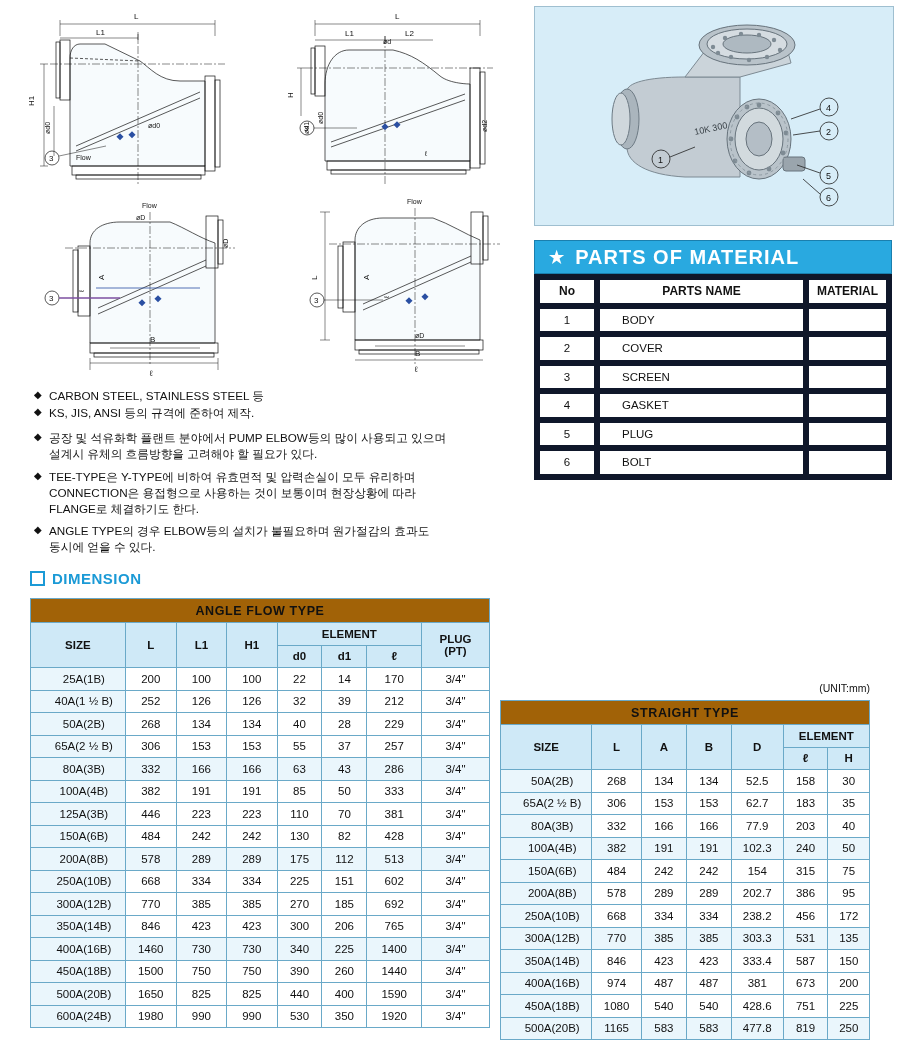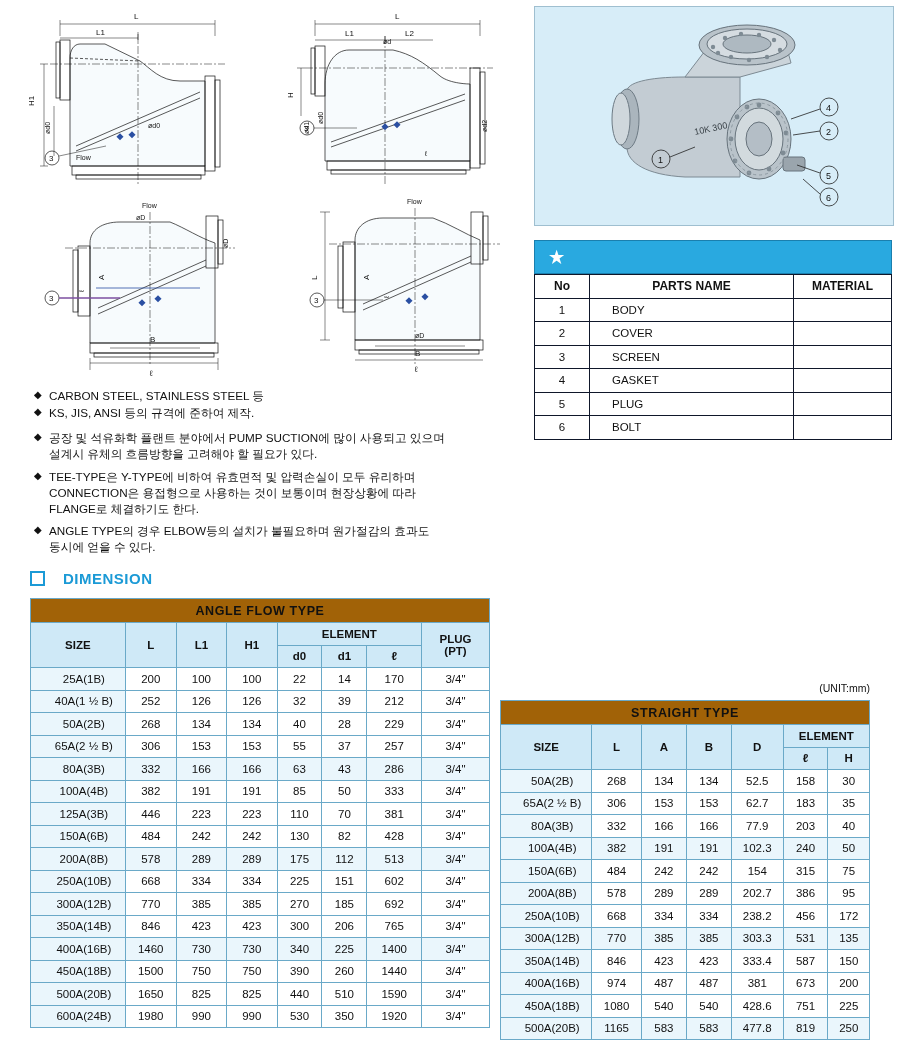--- a/index.html
+++ b/index.html
@@ -345,6 +345,7 @@
 
   <div class="pom-title">
     <span class="star">★</span>
+    <span>PARTS  OF  MATERIAL</span>
   </div>
 
   <table class="pom">

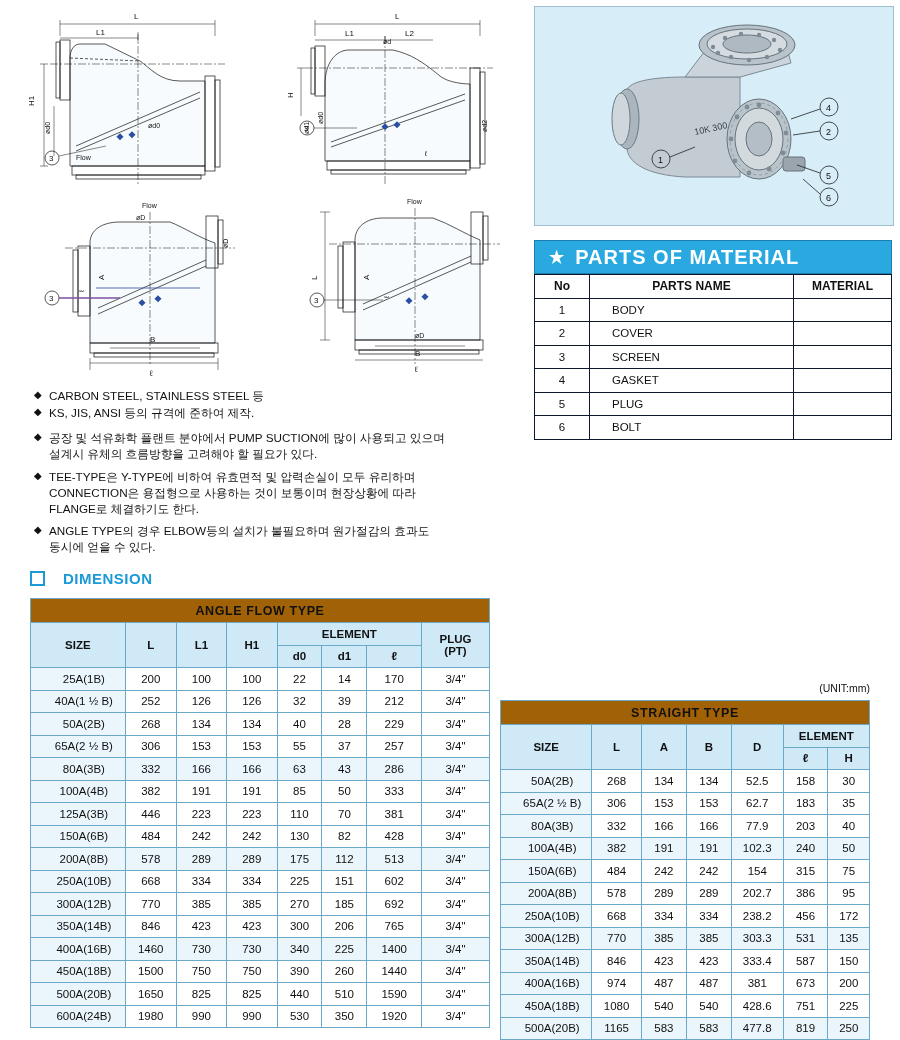--- a/index.html
+++ b/index.html
@@ -39,7 +39,7 @@
     border-collapse:collapse;font-size:11.5px;
   }
   table.pom th, table.pom td{
-    border:1px solid #0f172a;
+    border:6px solid #0f172a;
     height:22.5px;
     padding:0 6px;
     color:#111;

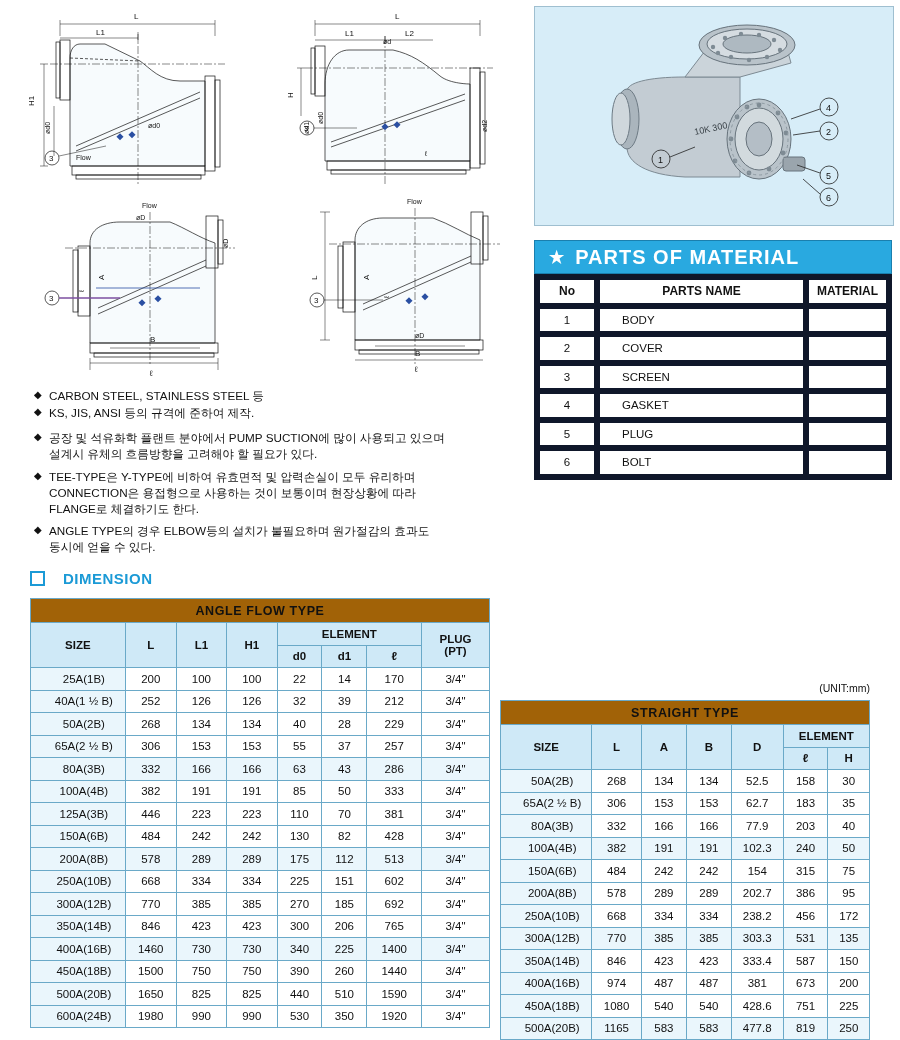--- a/index.html
+++ b/index.html
@@ -404,7 +404,7 @@
     <div class="grp">
       <div class="li">
         <span class="dia">◆</span>
-        <span class="cont">공장 및 석유화학 플랜트 분야에서 PUMP SUCTION에 많이 사용되고 있으며</span>
+        <span class="cont">공장 및 석유화학 플랜트 분야에서 PUMP ELBOW등의 많이 사용되고 있으며</span>
         <span class="cont">설계시 유체의 흐름방향을 고려해야 할 필요가 있다.</span>
       </div>
       <div class="li" style="margin-top:6px;">

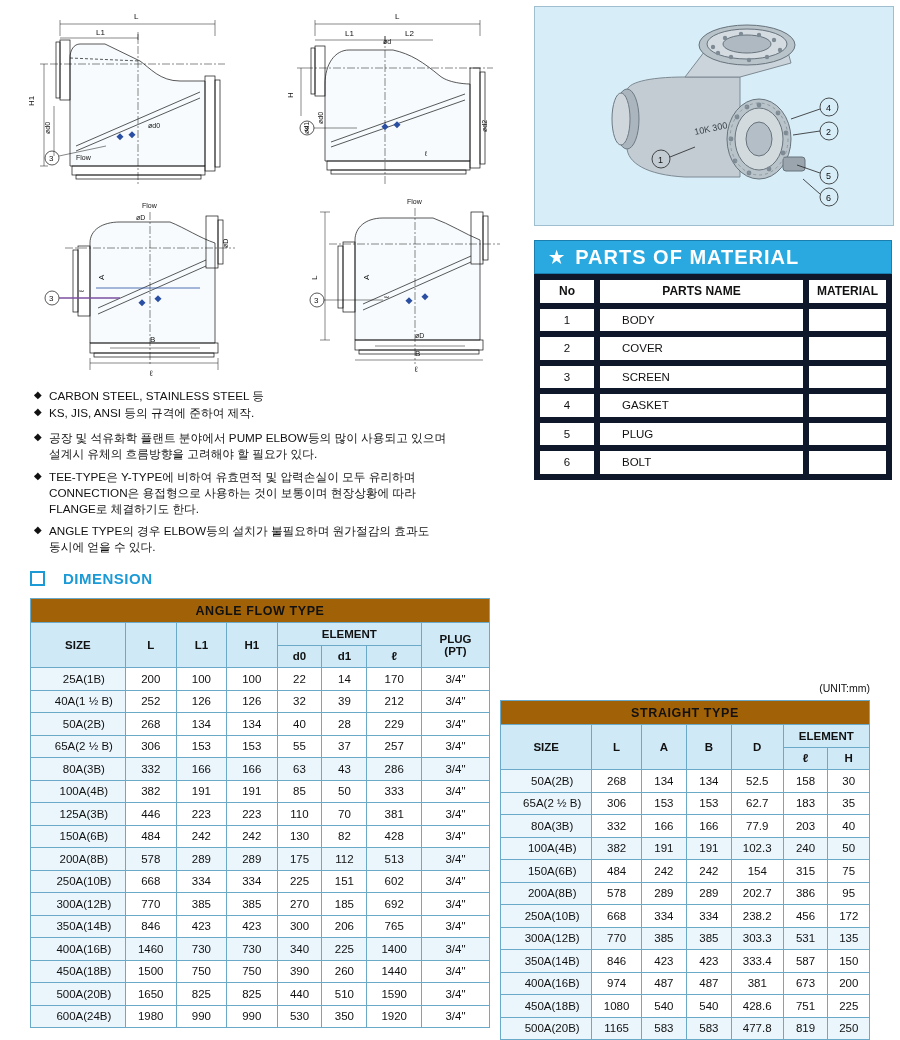--- a/index.html
+++ b/index.html
@@ -59,7 +59,7 @@
   
   .dim-head{
     position:absolute;left:30px;top:570px;
-    display:flex;align-items:center;gap:18px;
+    display:flex;align-items:center;gap:7px;
     color:#1b9ad6;font-size:15px;font-weight:bold;letter-spacing:.5px;
   }
   .dim-head .sq{

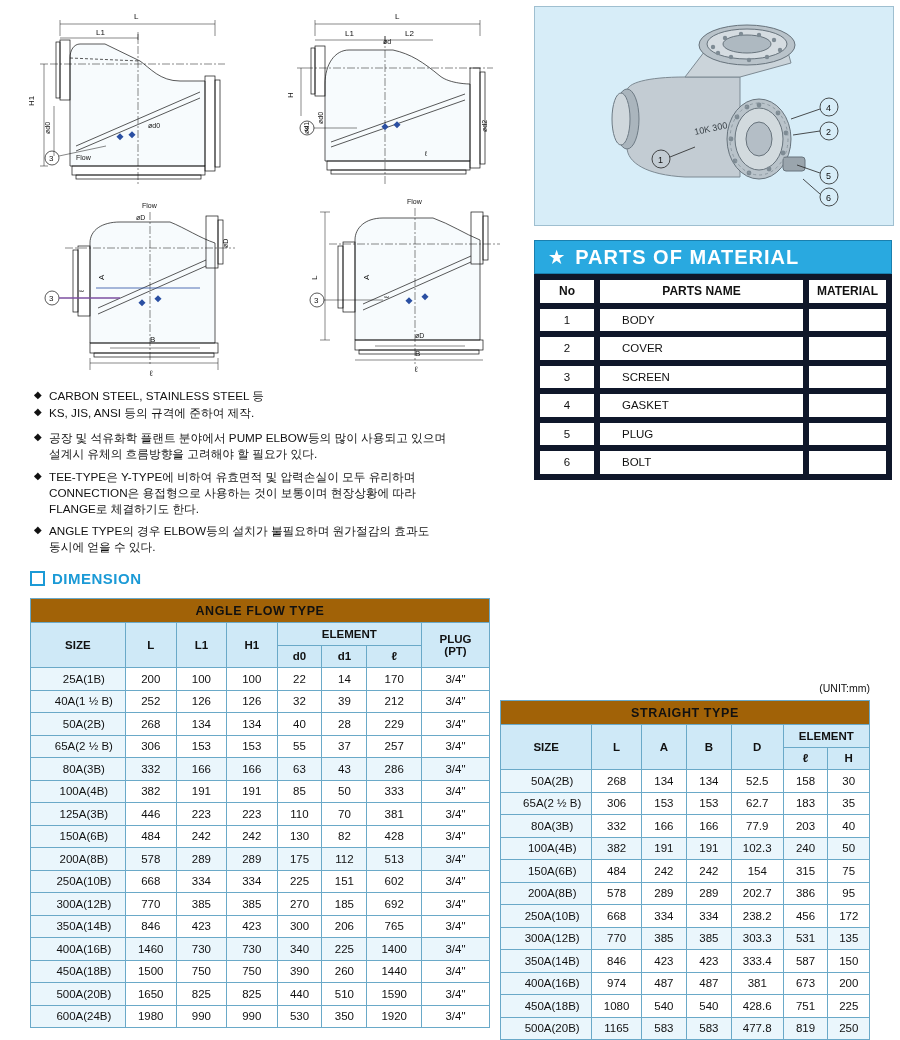--- a/index.html
+++ b/index.html
@@ -594,7 +594,7 @@
           <td>825</td>
           <td>825</td>
           <td>440</td>
-          <td>510</td>
+          <td>400</td>
           <td>1590</td>
           <td>3/4"</td>
         </tr>

